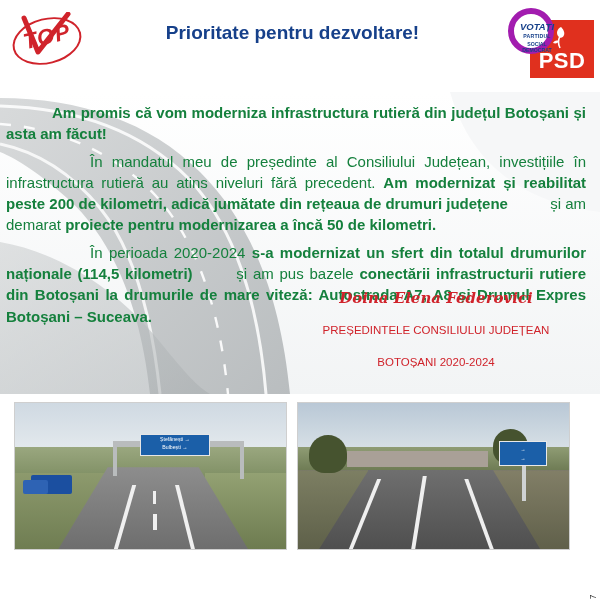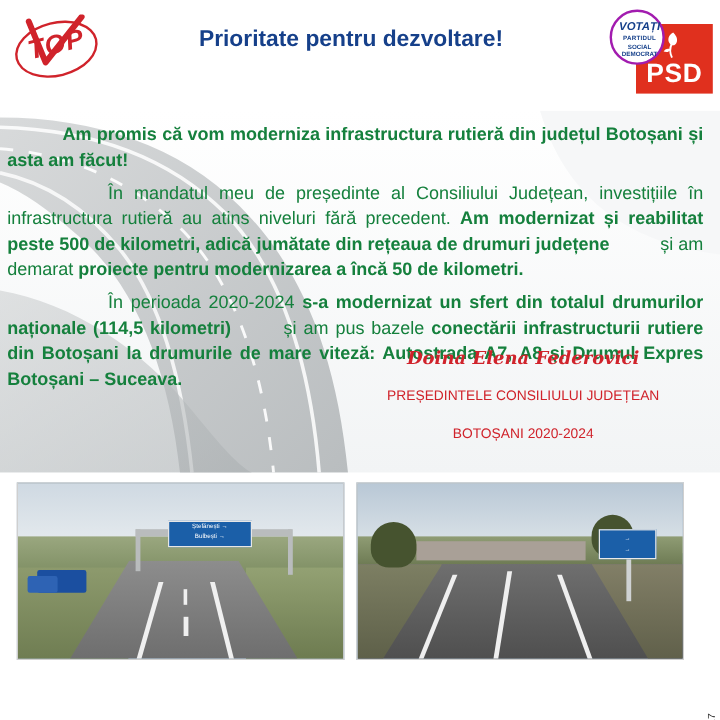--- a/index.html
+++ b/index.html
@@ -89,7 +89,7 @@
     width: 46px; height: 46px;
     border-radius: 50%;
     background: #ffffff;
-    border: 2px solid #a21caf;
+    border: 6px solid #a21caf;
     z-index: 3;
   }
   .psd-logo .vote-circle .v1 {

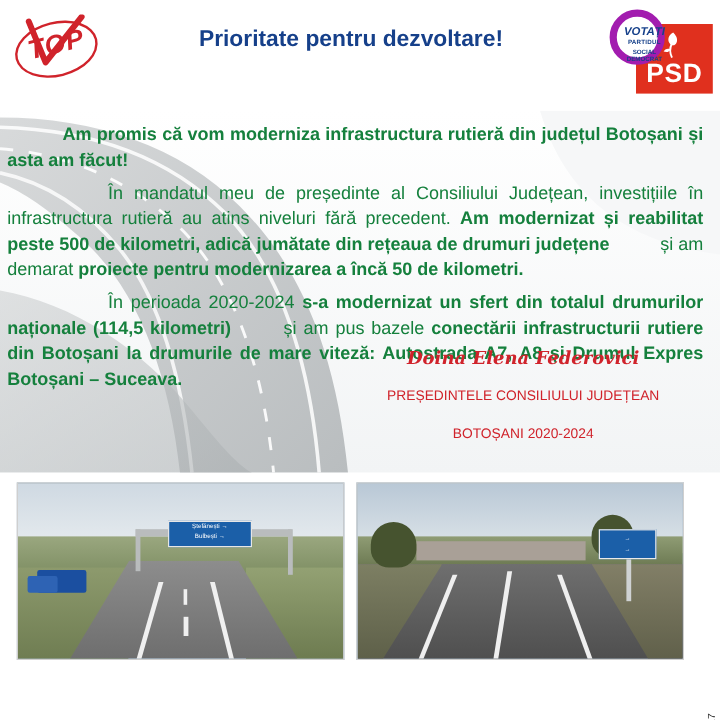--- a/index.html
+++ b/index.html
@@ -330,7 +330,7 @@
         <span class="b">Am promis că vom moderniza infrastructura rutieră din județul Botoșani și asta am făcut!</span>
       </p>
       <p class="para">
-        <span class="n">În mandatul meu de președinte al Consiliului Județean, investițiile în infrastructura rutieră au atins niveluri fără precedent. </span><span class="b">Am modernizat și reabilitat peste 500 de kilometri, adică jumătate din rețeaua de drumuri județene</span><span class="n"> și am demarat </span><span class="b">proiecte pentru modernizarea a încă 50 de kilometri.</span>
+        <span class="n">În mandatul meu de președinte al Consiliului Județean, investițiile în infrastructura rutieră au atins niveluri fără precedent. </span><span class="b">Am modernizat și reabilitat peste 200 de kilometri, adică jumătate din rețeaua de drumuri județene</span><span class="n"> și am demarat </span><span class="b">proiecte pentru modernizarea a încă 50 de kilometri.</span>
       </p>
       <p class="para">
         <span class="n">În perioada 2020-2024 </span><span class="b">s-a modernizat un sfert din totalul drumurilor naționale (114,5 kilometri)</span><span class="n"> și am pus bazele </span><span class="b">conectării infrastructurii rutiere din Botoșani la drumurile de mare viteză: Autostrada A7, A8 și Drumul Expres Botoșani – Suceava.</span>

